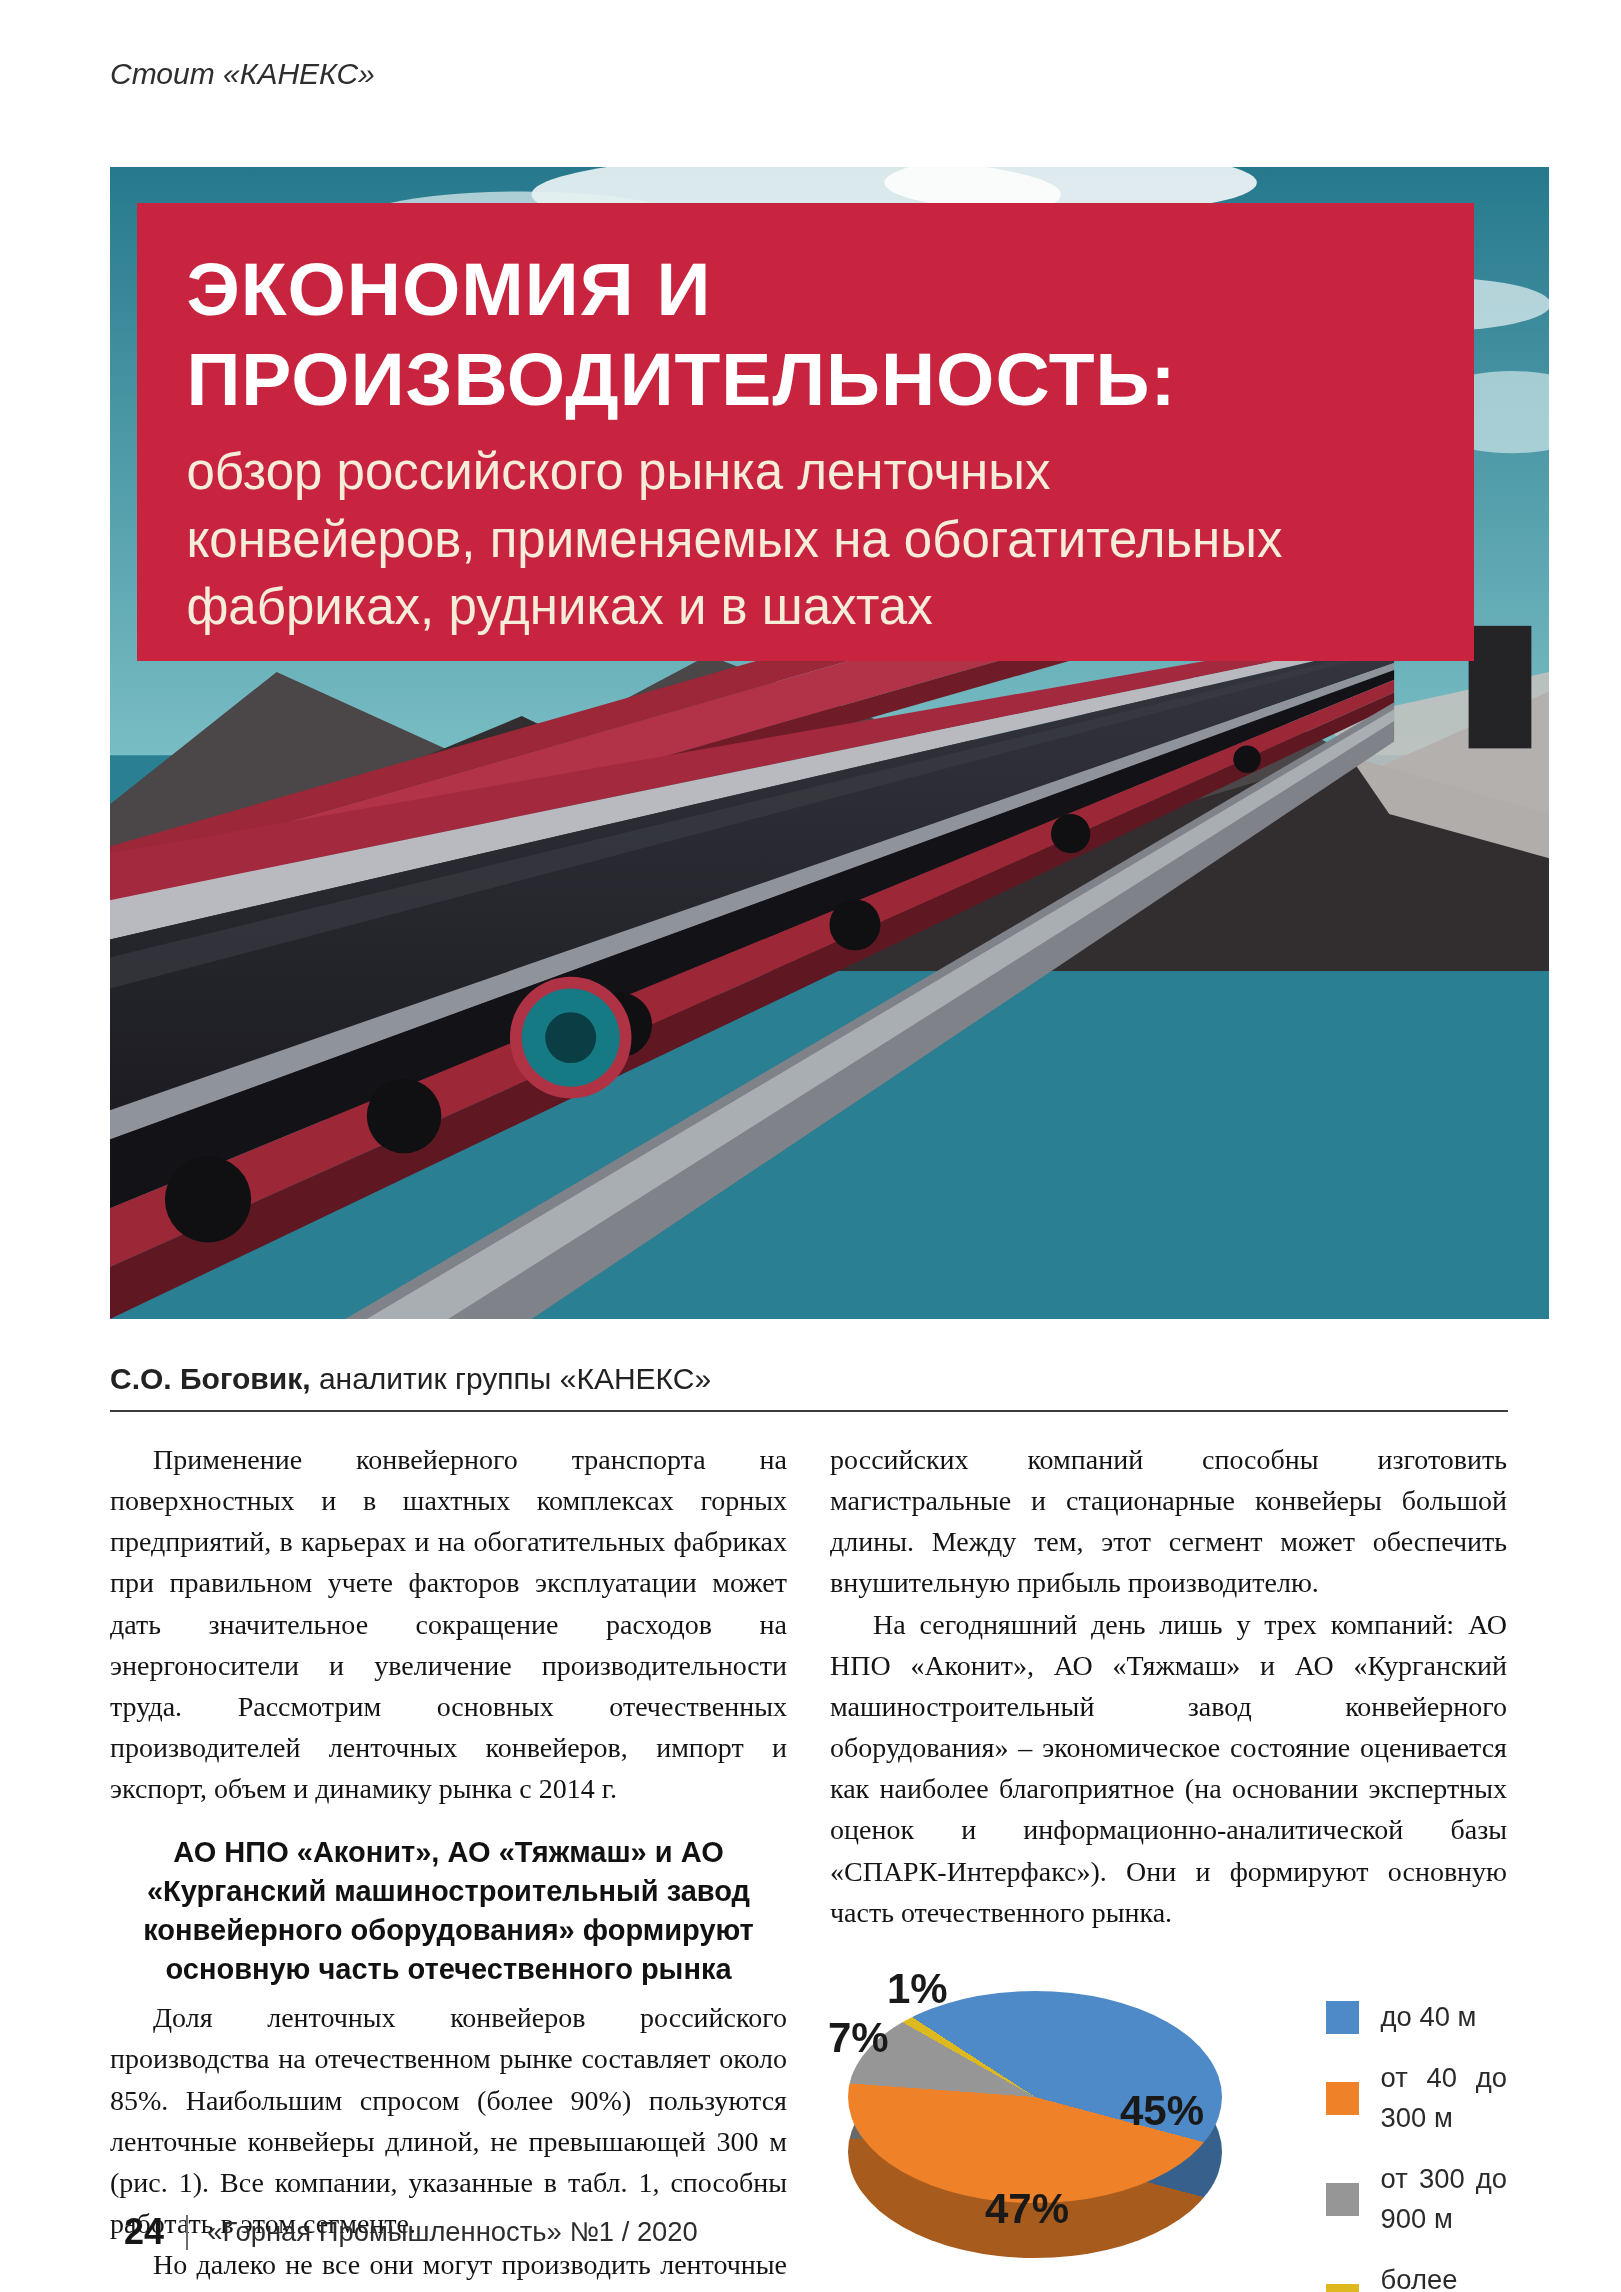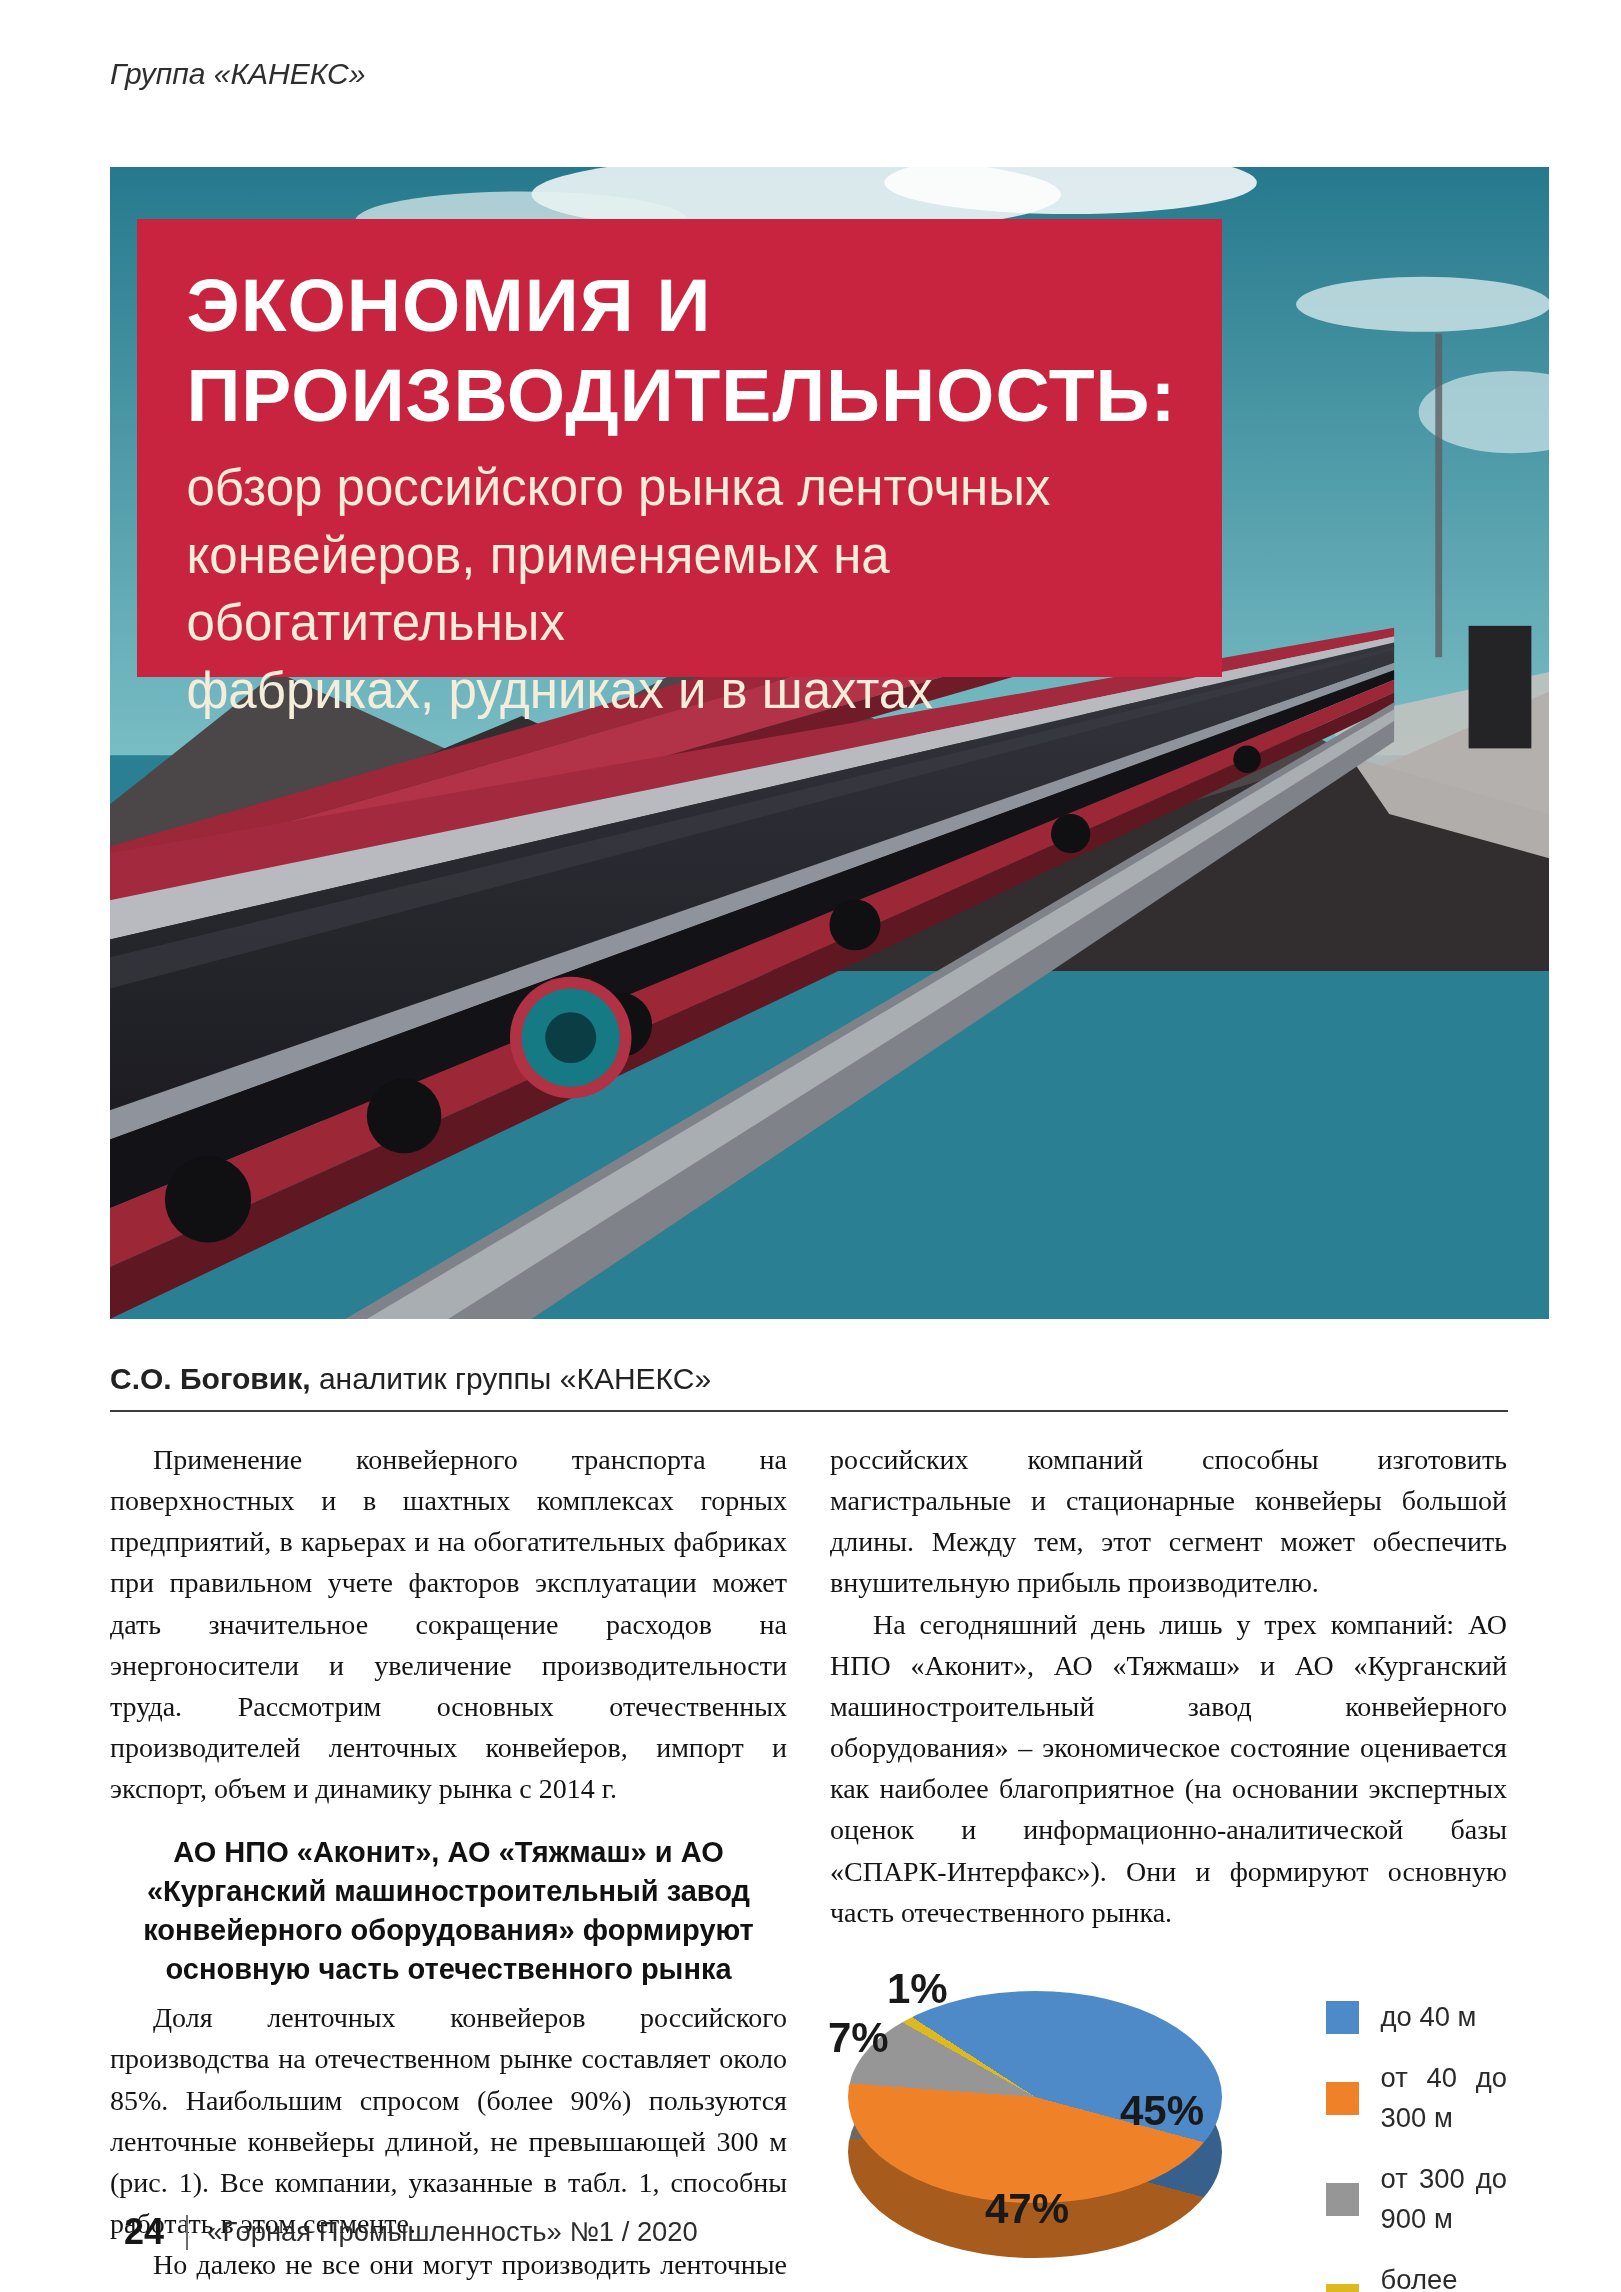--- a/index.html
+++ b/index.html
@@ -63,7 +63,7 @@
 <div class="page">
 
   <div class="kicker">
-    <div class="kicker-sub">Группа «КАНЕКС»</div>
+    <div class="kicker-sub">Стоит «КАНЕКС»</div>
   </div>
 
   <div class="hero">

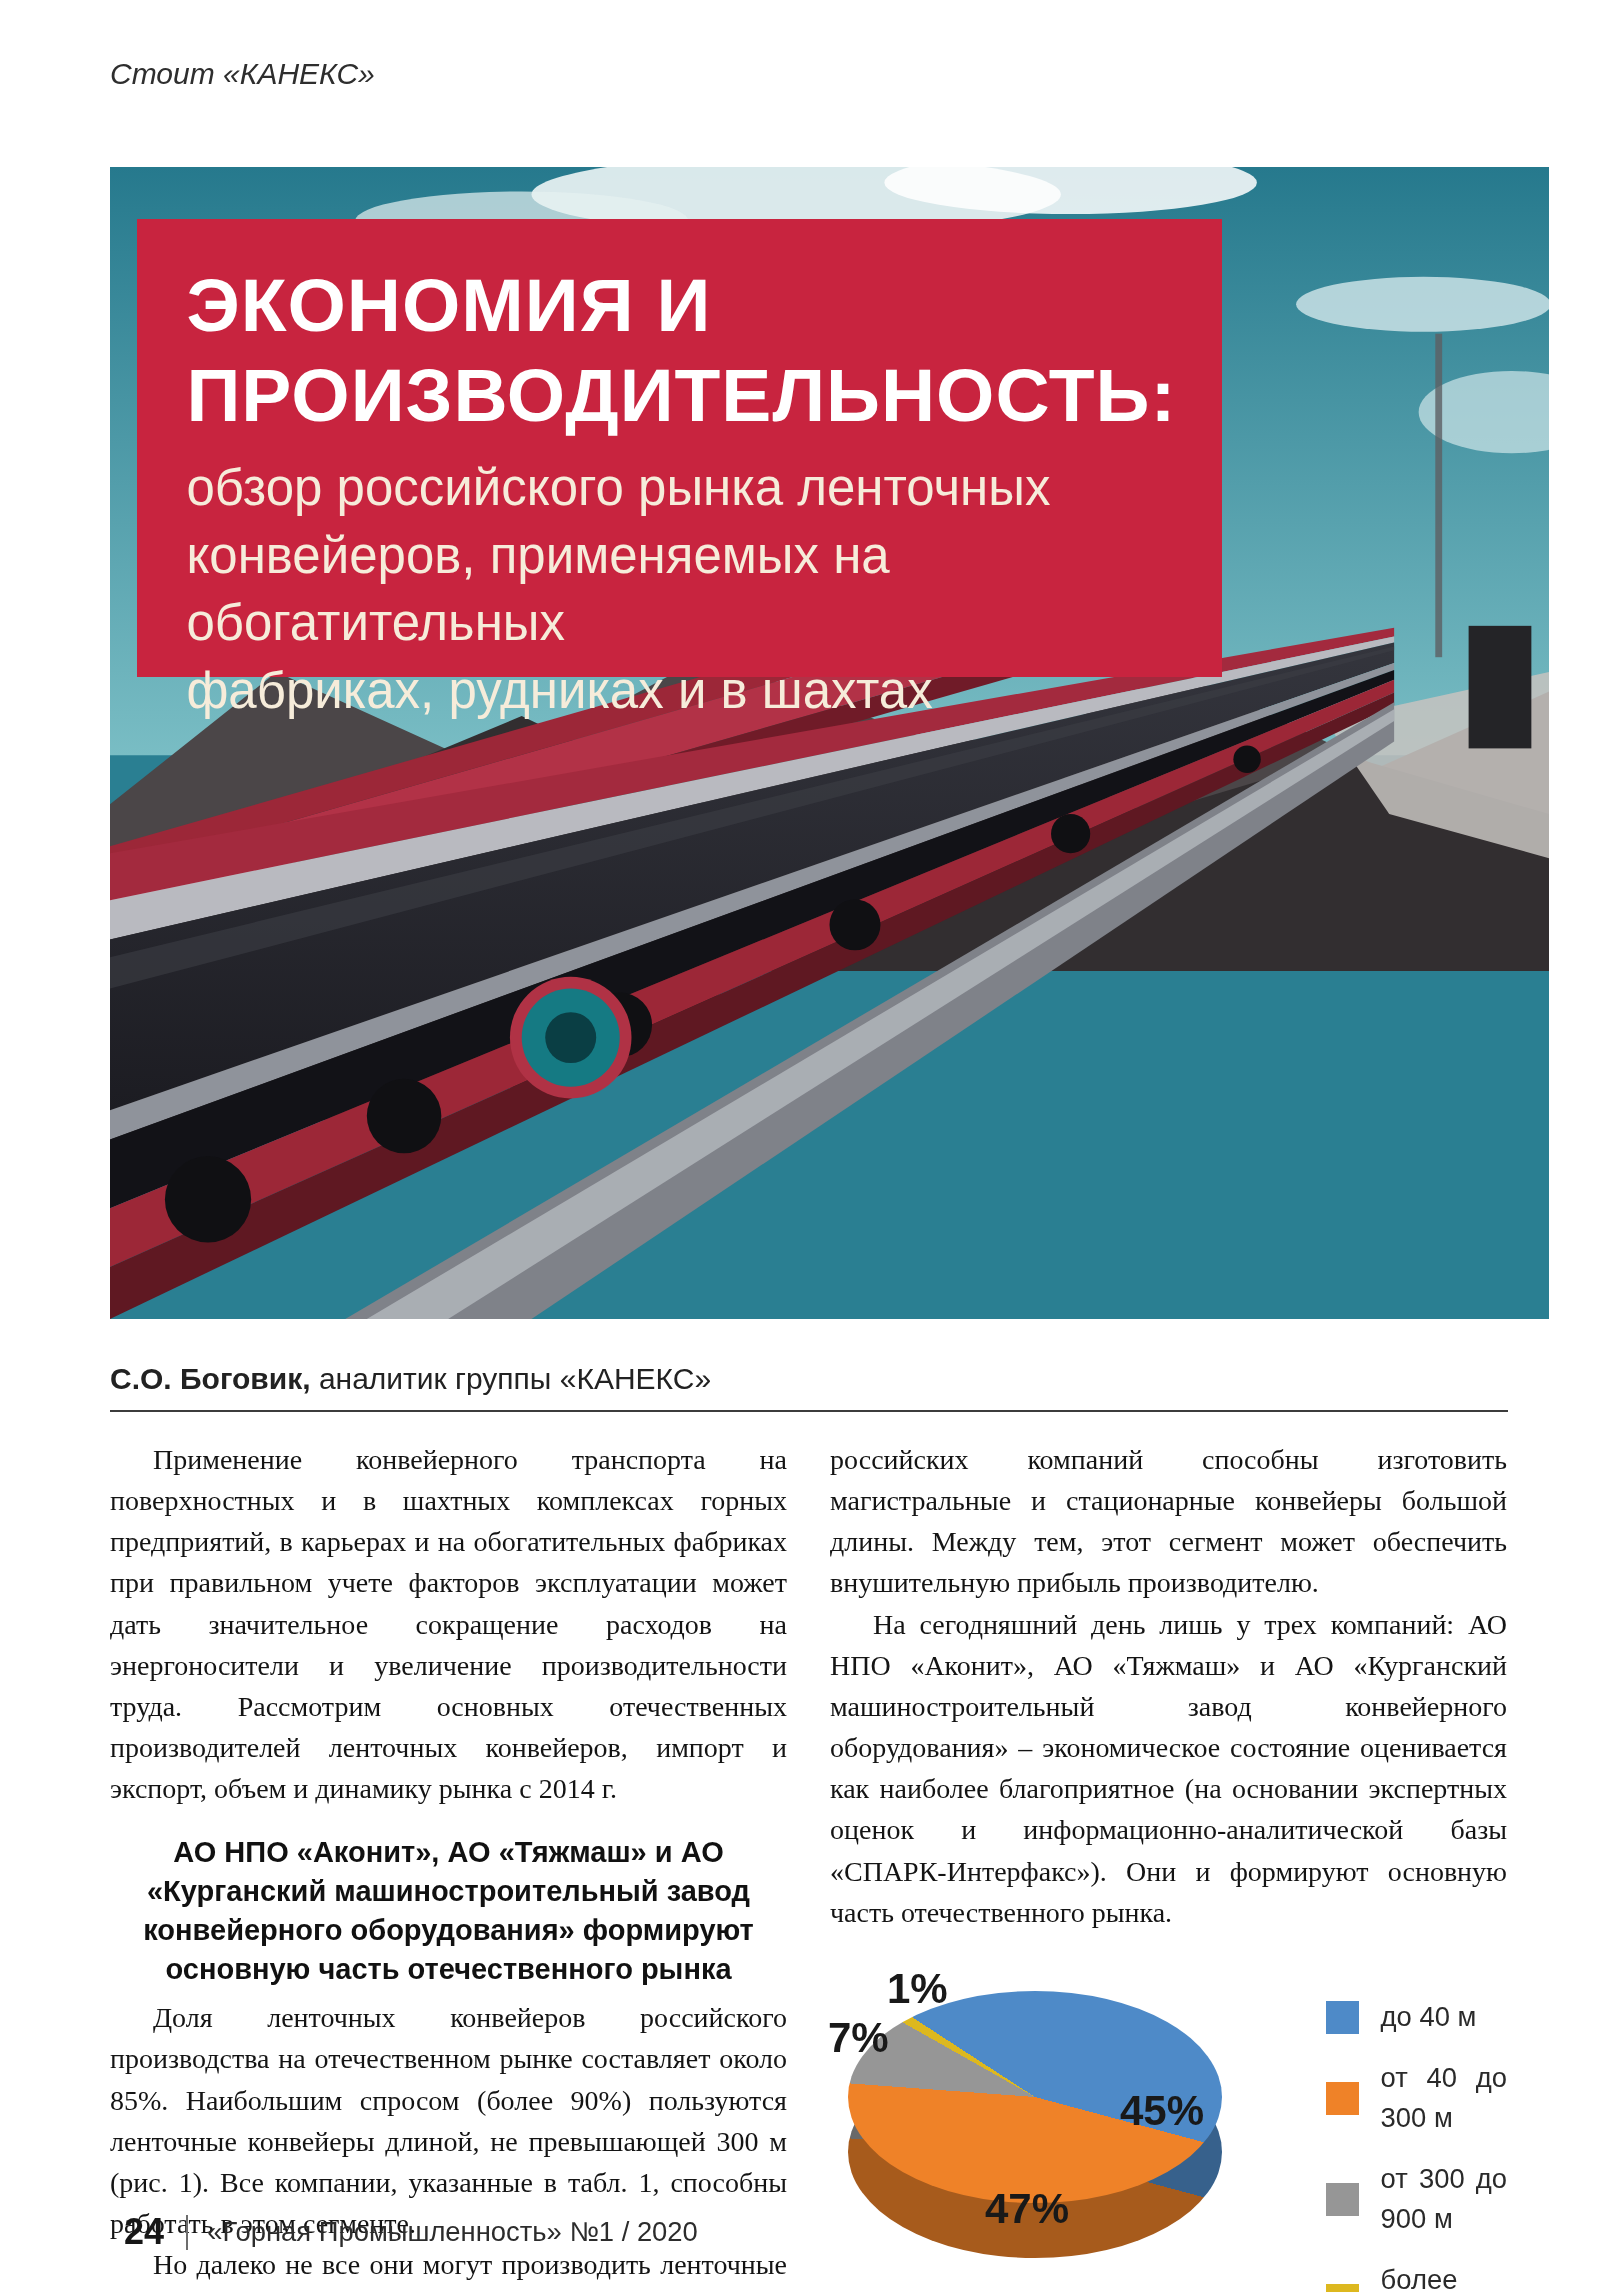--- a/index.html
+++ b/index.html
@@ -16,7 +16,7 @@
   
   .hero{position:absolute;left:110px;top:167px;width:1439px;height:1152px;overflow:hidden;background:#2a7f92;}
   .hero svg{position:absolute;left:0;top:0;width:100%;height:100%;}
-  .title-box{position:absolute;left:27.4px;top:52px;width:1085px;height:458px;box-sizing:border-box;
+  .title-box{position:absolute;left:27.4px;top:36px;width:1337px;height:458px;box-sizing:border-box;
              padding:41px 49px 0 49px;background:#c8243f;}
   .title-line{font-size:75px;line-height:1.2;font-weight:bold;color:#ffffff;letter-spacing:1px;}
   .subtitle{margin-top:13.7px;}

